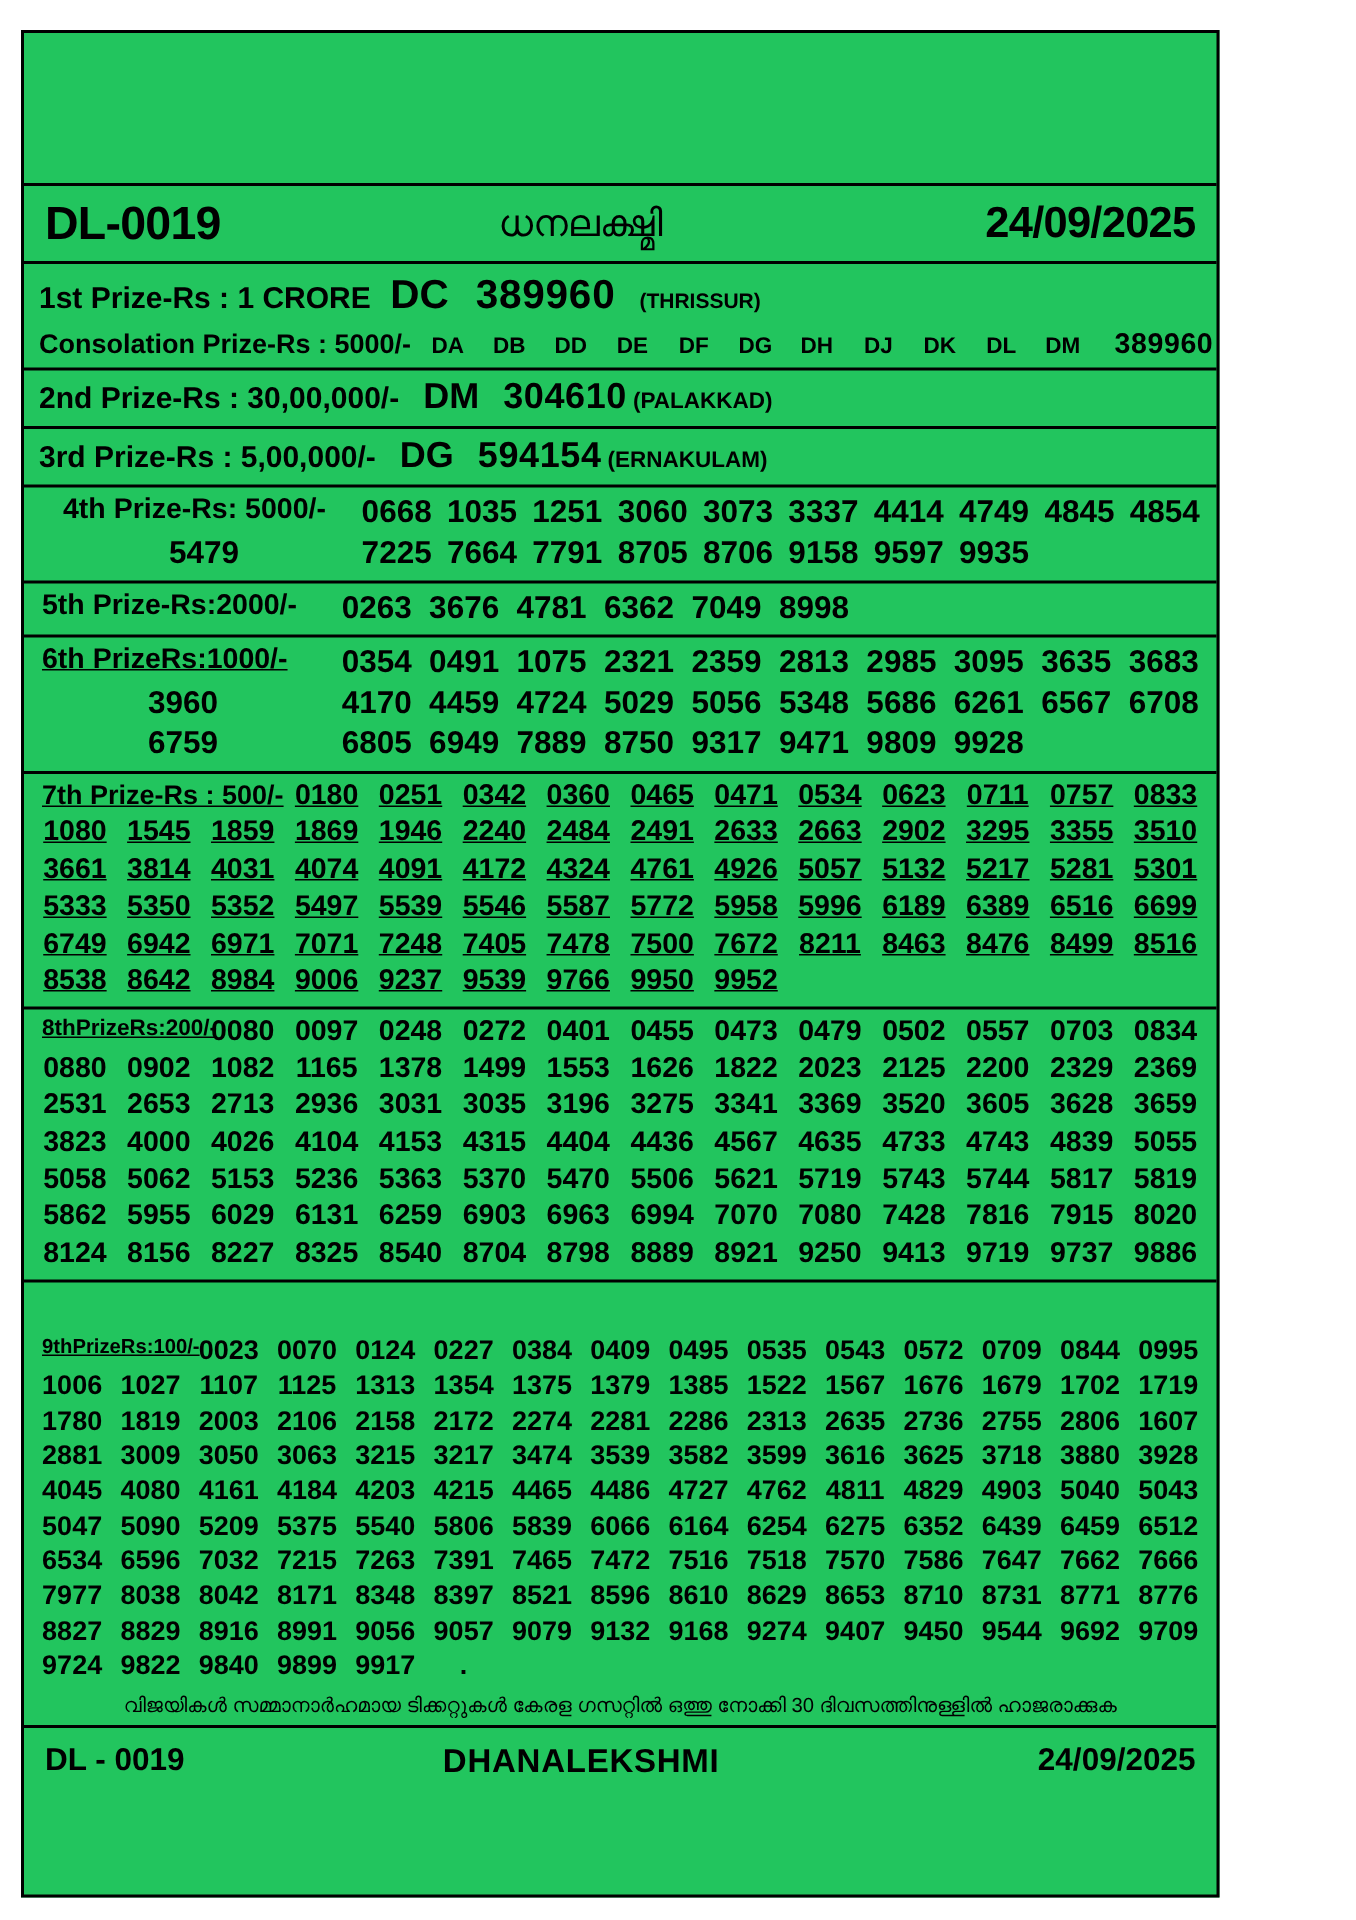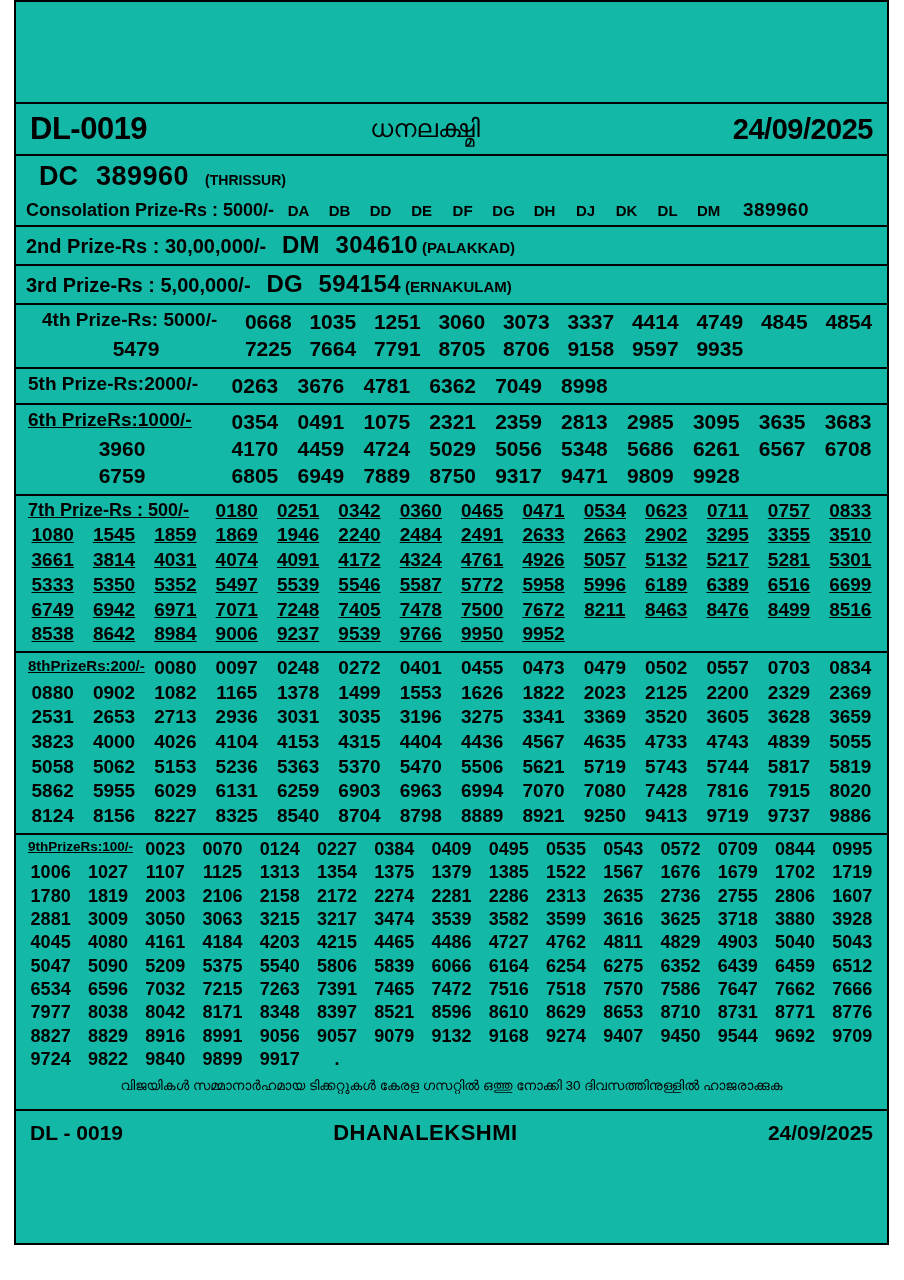--- a/index.html
+++ b/index.html
@@ -17,12 +17,12 @@
   .page {
     position: absolute;
     left: 14px;
-    top: 0;
-    width: 875px;
+    top: 20px;
+    width: 799px;
     height: 1245px;
     box-sizing: border-box;
     border: 2px solid #000;
-    background: #14b8a6;
+    background: #22c55e;
     display: flex;
     flex-direction: column;
   }

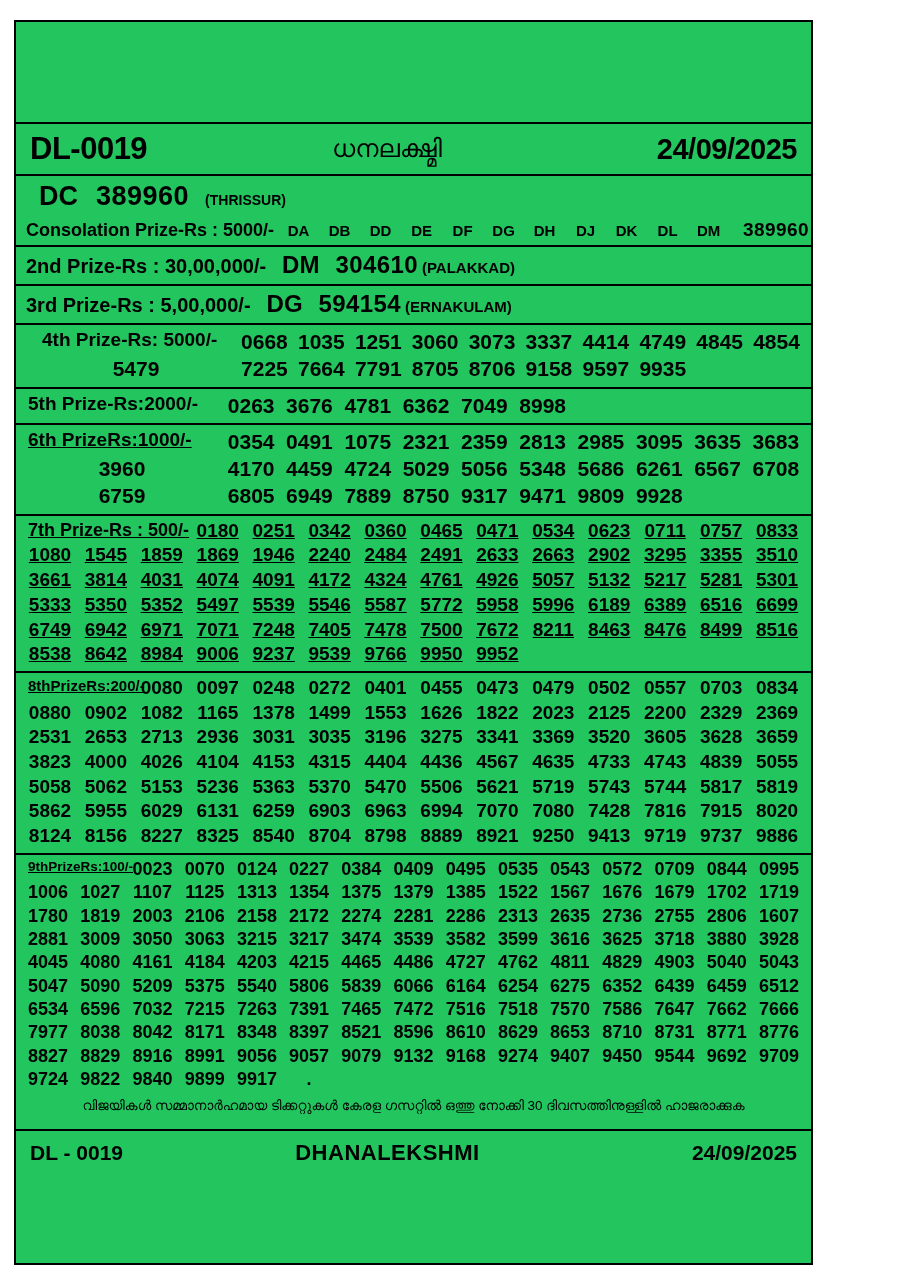--- a/index.html
+++ b/index.html
@@ -255,6 +255,7 @@
 
   <div class="band">
     <div class="row1">
+      <span class="lbl-big">1st Prize-Rs : 1 CRORE</span>
       <span class="ser-big">DC</span>
       <span class="num-big">389960</span>
       <span class="place">(THRISSUR)</span>

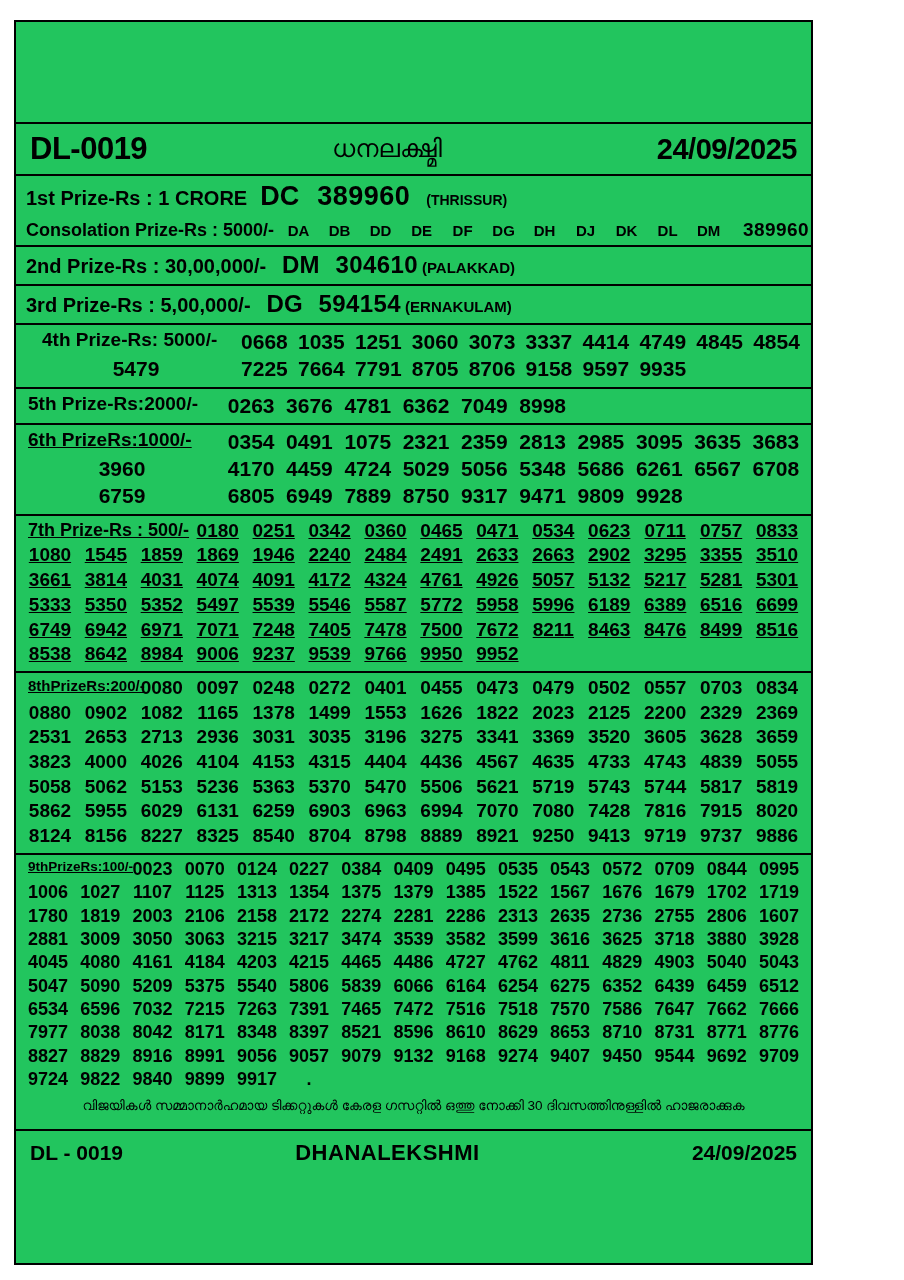--- a/index.html
+++ b/index.html
@@ -200,7 +200,7 @@
   .g8 .lbl  { font-size: 15px; grid-column: span 2; padding-left: 2px; }
 
   
-  .g9  { grid-template-columns: repeat(15, 1fr); }
+  .g9  { grid-template-columns: repeat(15, 1fr); margin-top: 31px; }
   .g9 .cell { font-size: 18px; }
   .g9 .lbl  { font-size: 13.5px; grid-column: span 2; padding-left: 2px; }
 

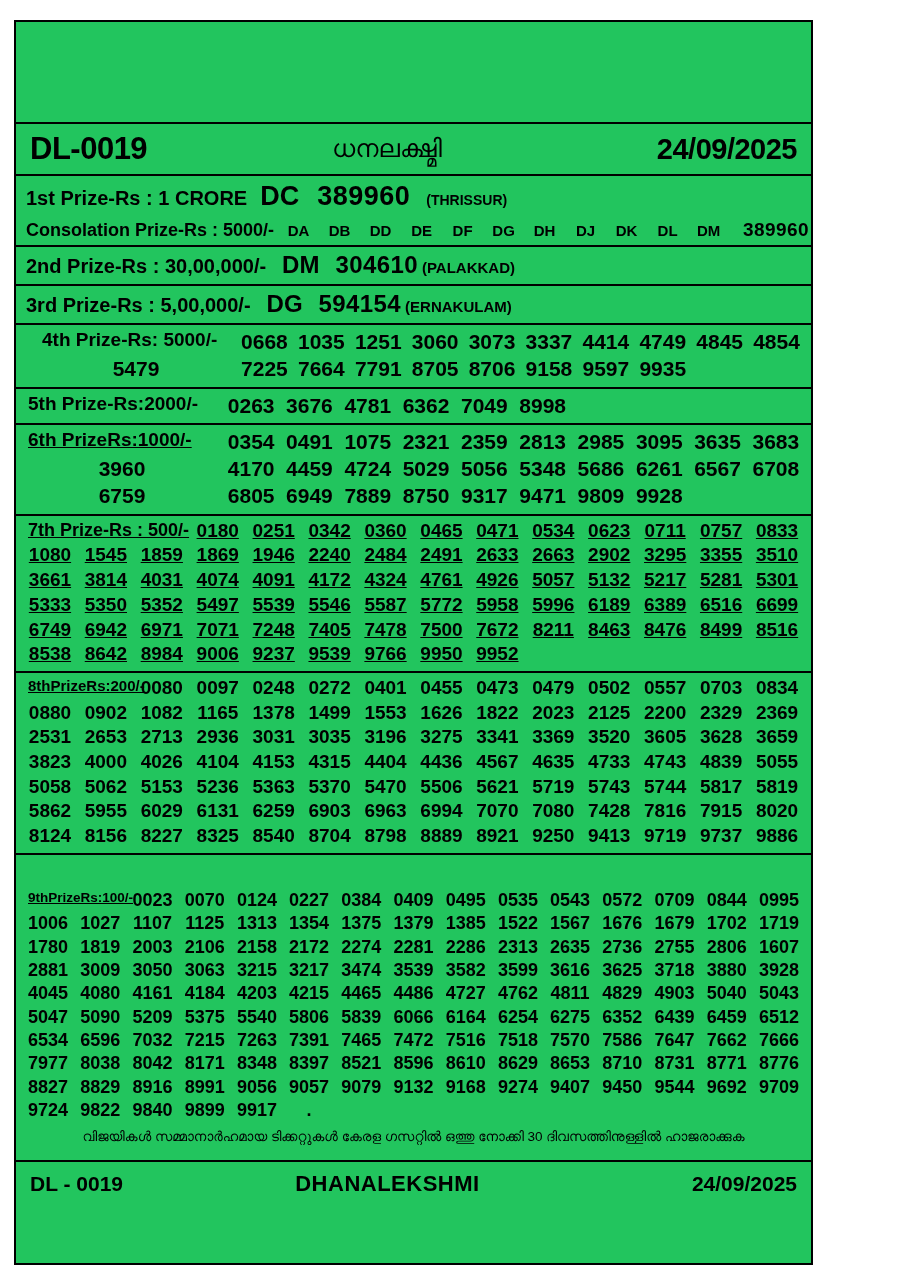--- a/index.html
+++ b/index.html
@@ -208,7 +208,7 @@
   .note {
     text-align: center;
     font-size: 13.5px;
-    padding: 2px 0 15px 0;
+    padding: 2px 0 5px 0;
     border-bottom: 2px solid #000;
     flex: 0 0 auto;
   }

